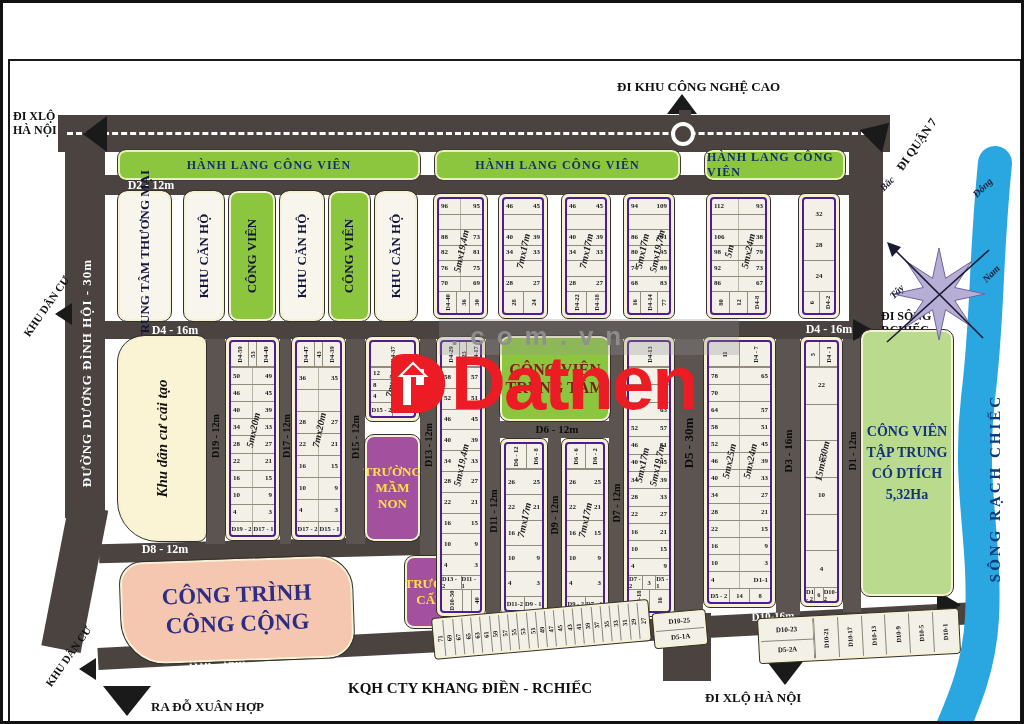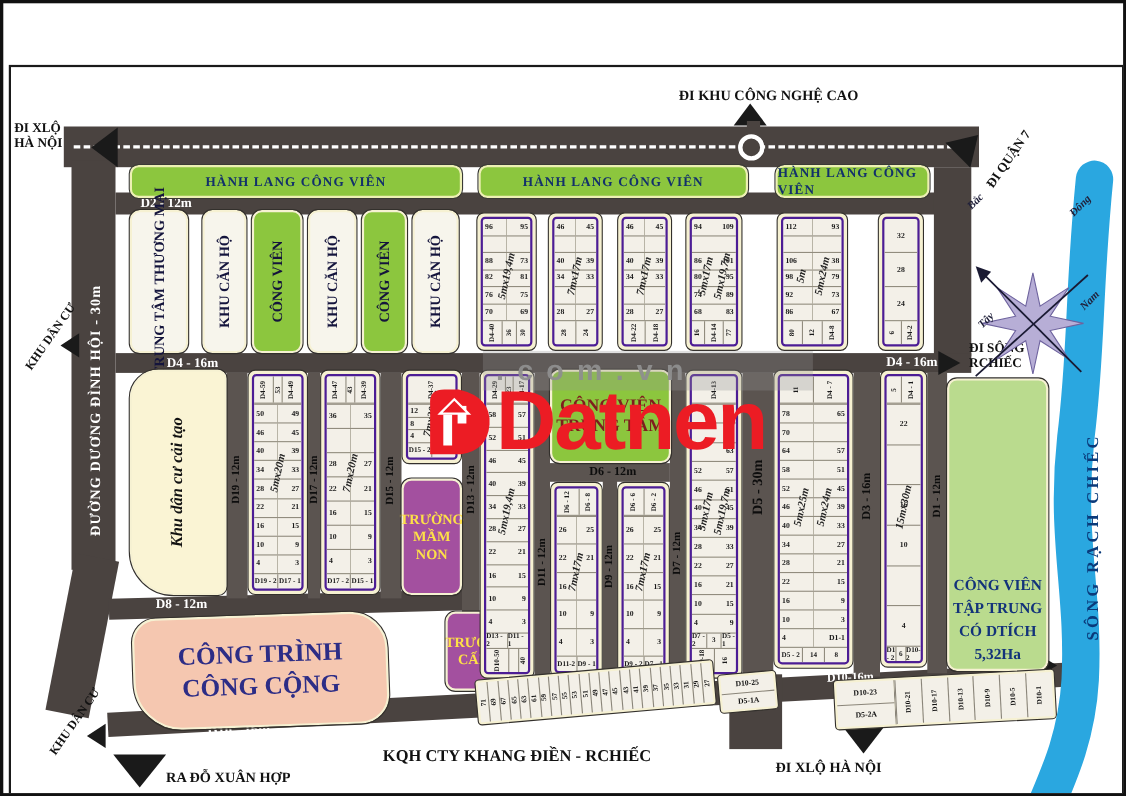--- a/index.html
+++ b/index.html
@@ -211,7 +211,7 @@
       <div class="fac green" data-id="parkcenter" style="left: 497px; top: 278px; width: 110px; height: 85px;">
         <div class="fac-h">CÔNG VIÊN TRUNG TÂM</div>
       </div>
-      <div class="fac lightgreen" data-id="parkbig" style="left: 858px; top: 286px; width: 92px; height: 266px; align-items: flex-end;">
+      <div class="fac lightgreen" data-id="parkbig" style="left: 858px; top: 272px; width: 92px; height: 266px;">
         <div class="fac-h">CÔNG VIÊN TẬP TRUNG CÓ DTÍCH 5,32Ha</div>
       </div>
       <div class="pblock" style="left: 430px; top: 135px; width: 55px; height: 126px;">

